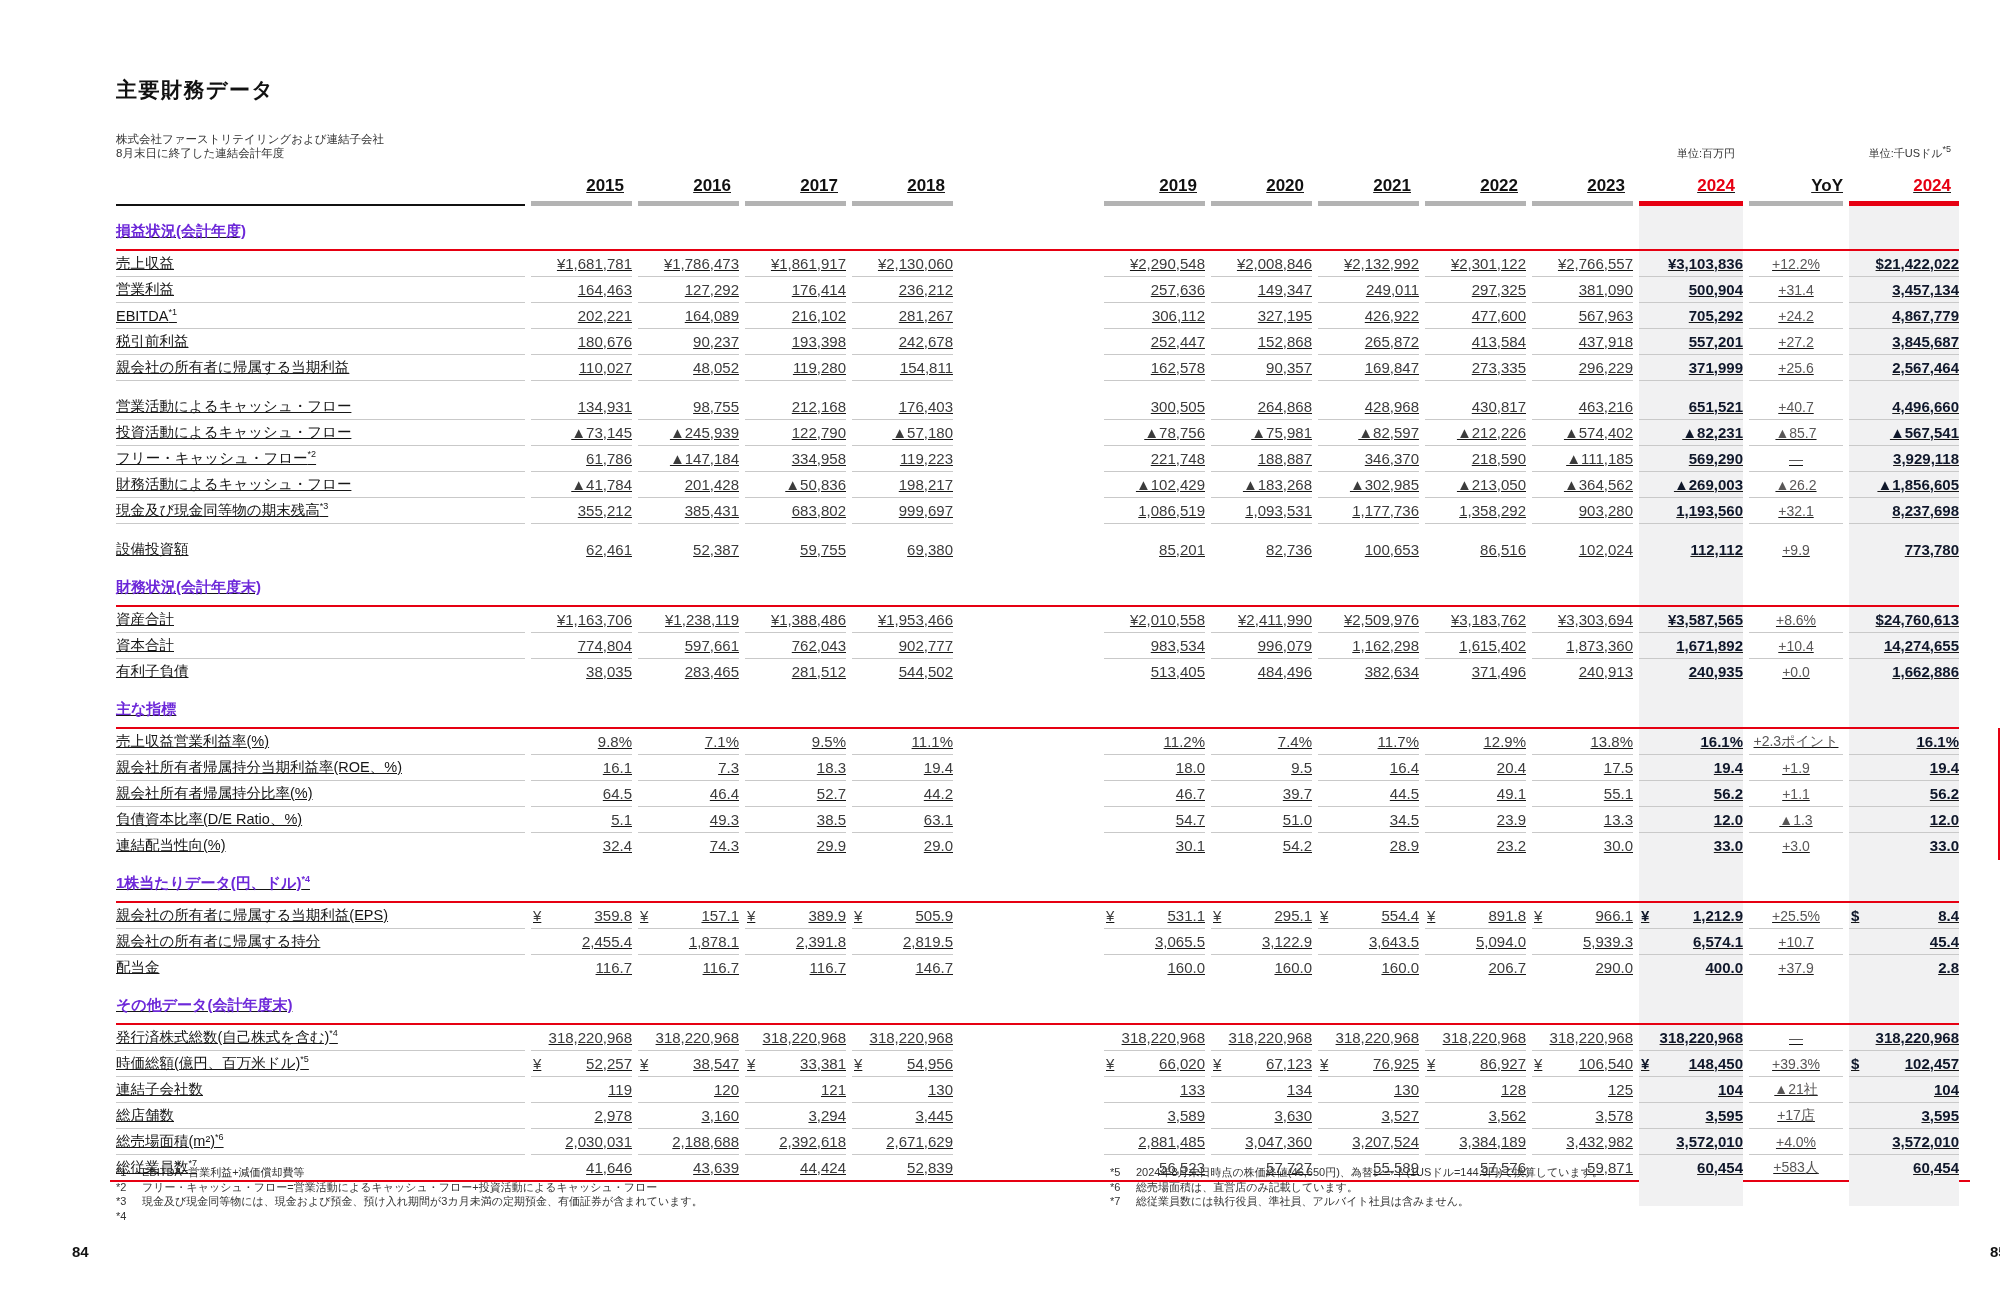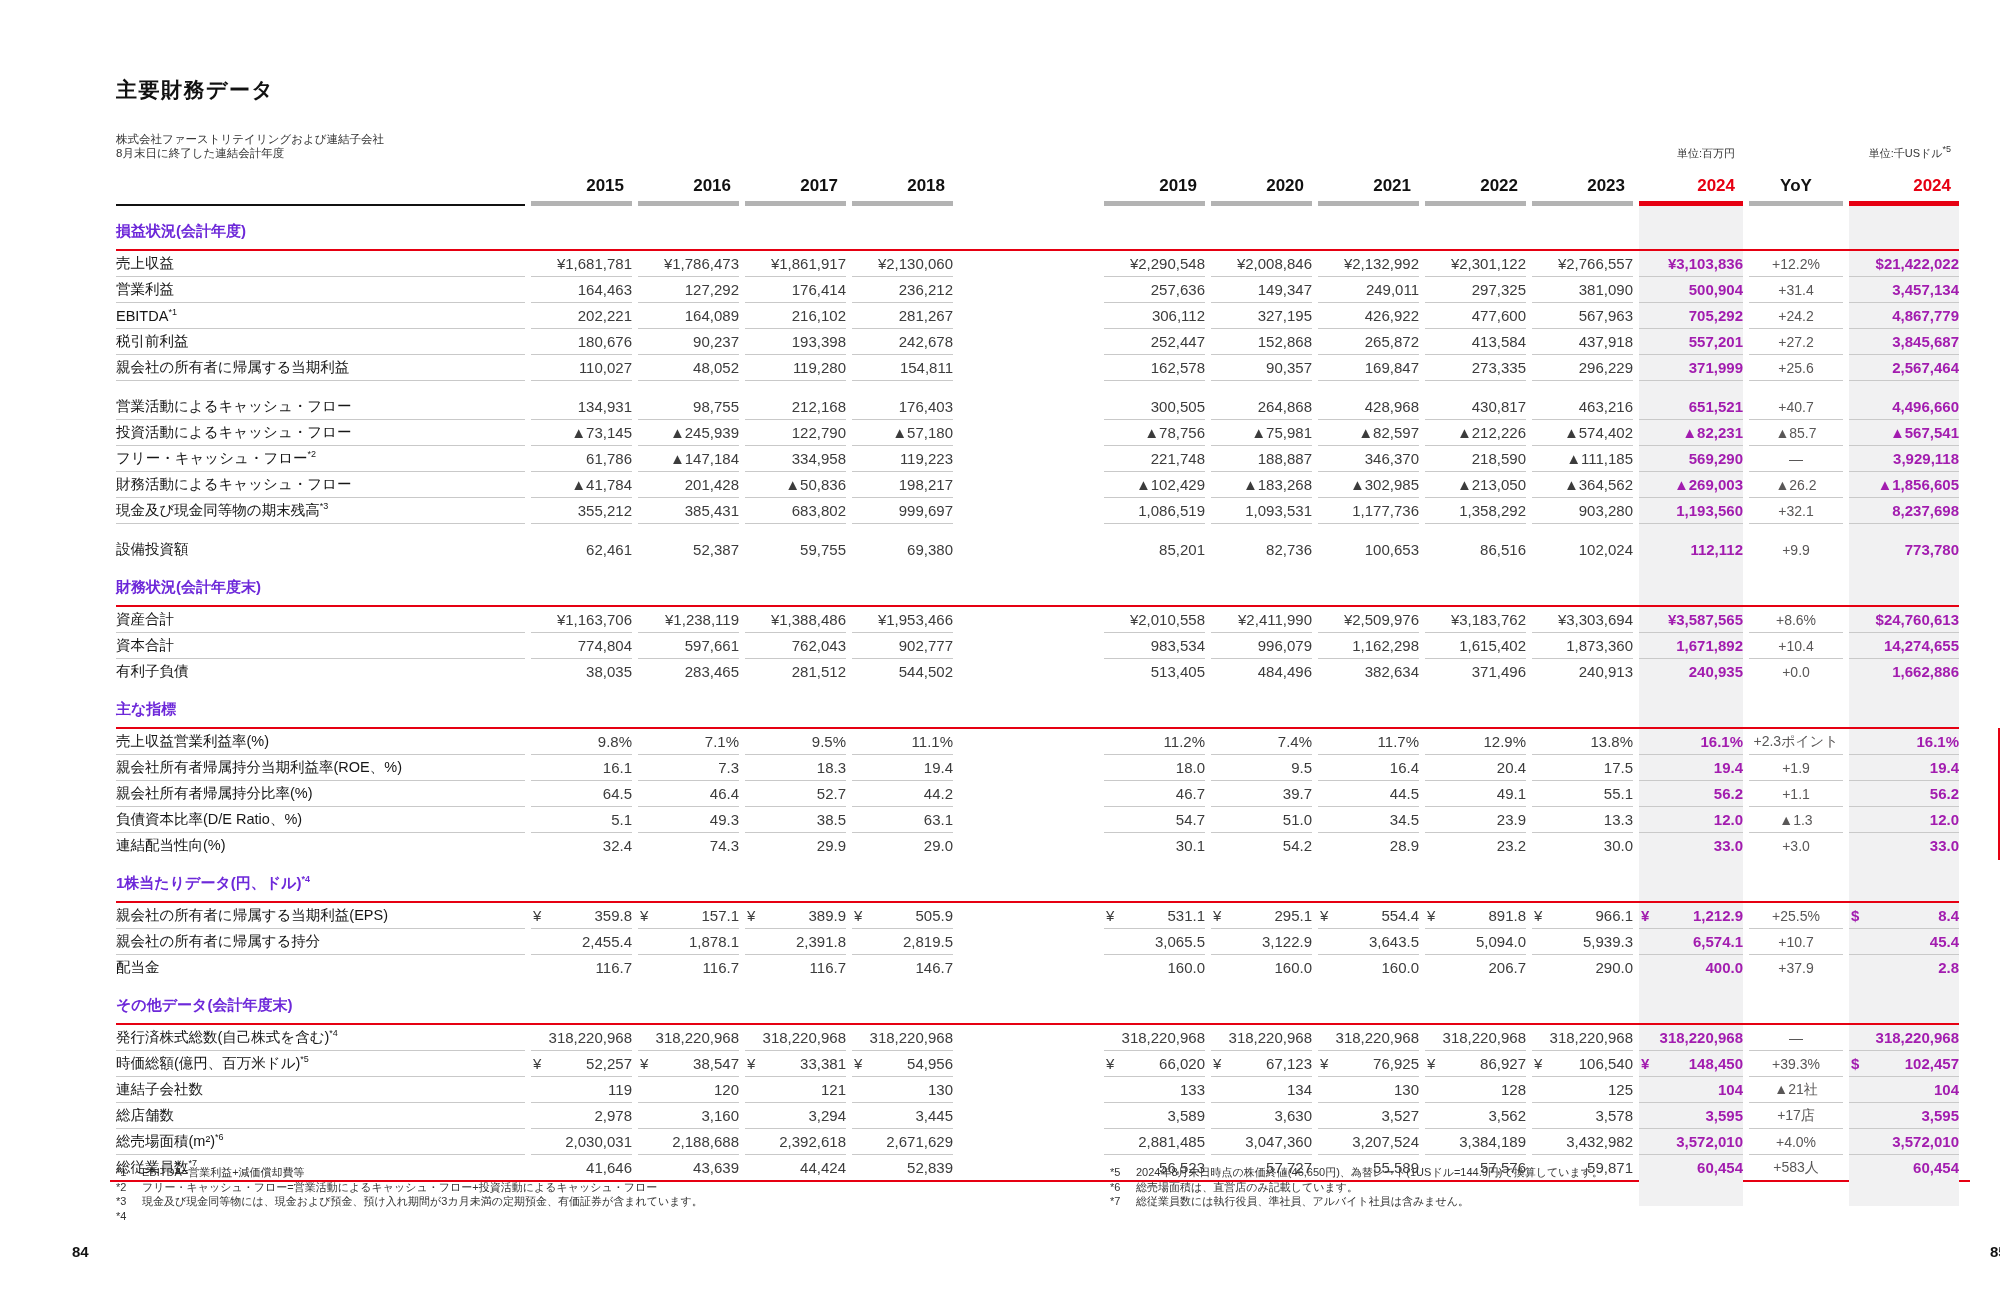--- a/index.html
+++ b/index.html
@@ -12,7 +12,7 @@
   .tablewrap{position:absolute;left:70px;top:170px;width:1860px;}
   .unit-label{position:absolute;top:-24px;font-size:11px;color:#333;text-align:right;width:220px;}
 
-  table.fin{border-collapse:separate;border-spacing:6px 0;table-layout:fixed;position:relative;z-index:1;}
+  table.fin{border-collapse:separate;border-spacing:6px 0;table-layout:fixed;position:relative;z-index:1;text-decoration:underline;}
   col.c-label{width:409px;} col.c-year{width:101px;} col.c-gutter{width:139px;}
   col.c-jp{width:104px;} col.c-yoy{width:94px;} col.c-usd{width:110px;}
 

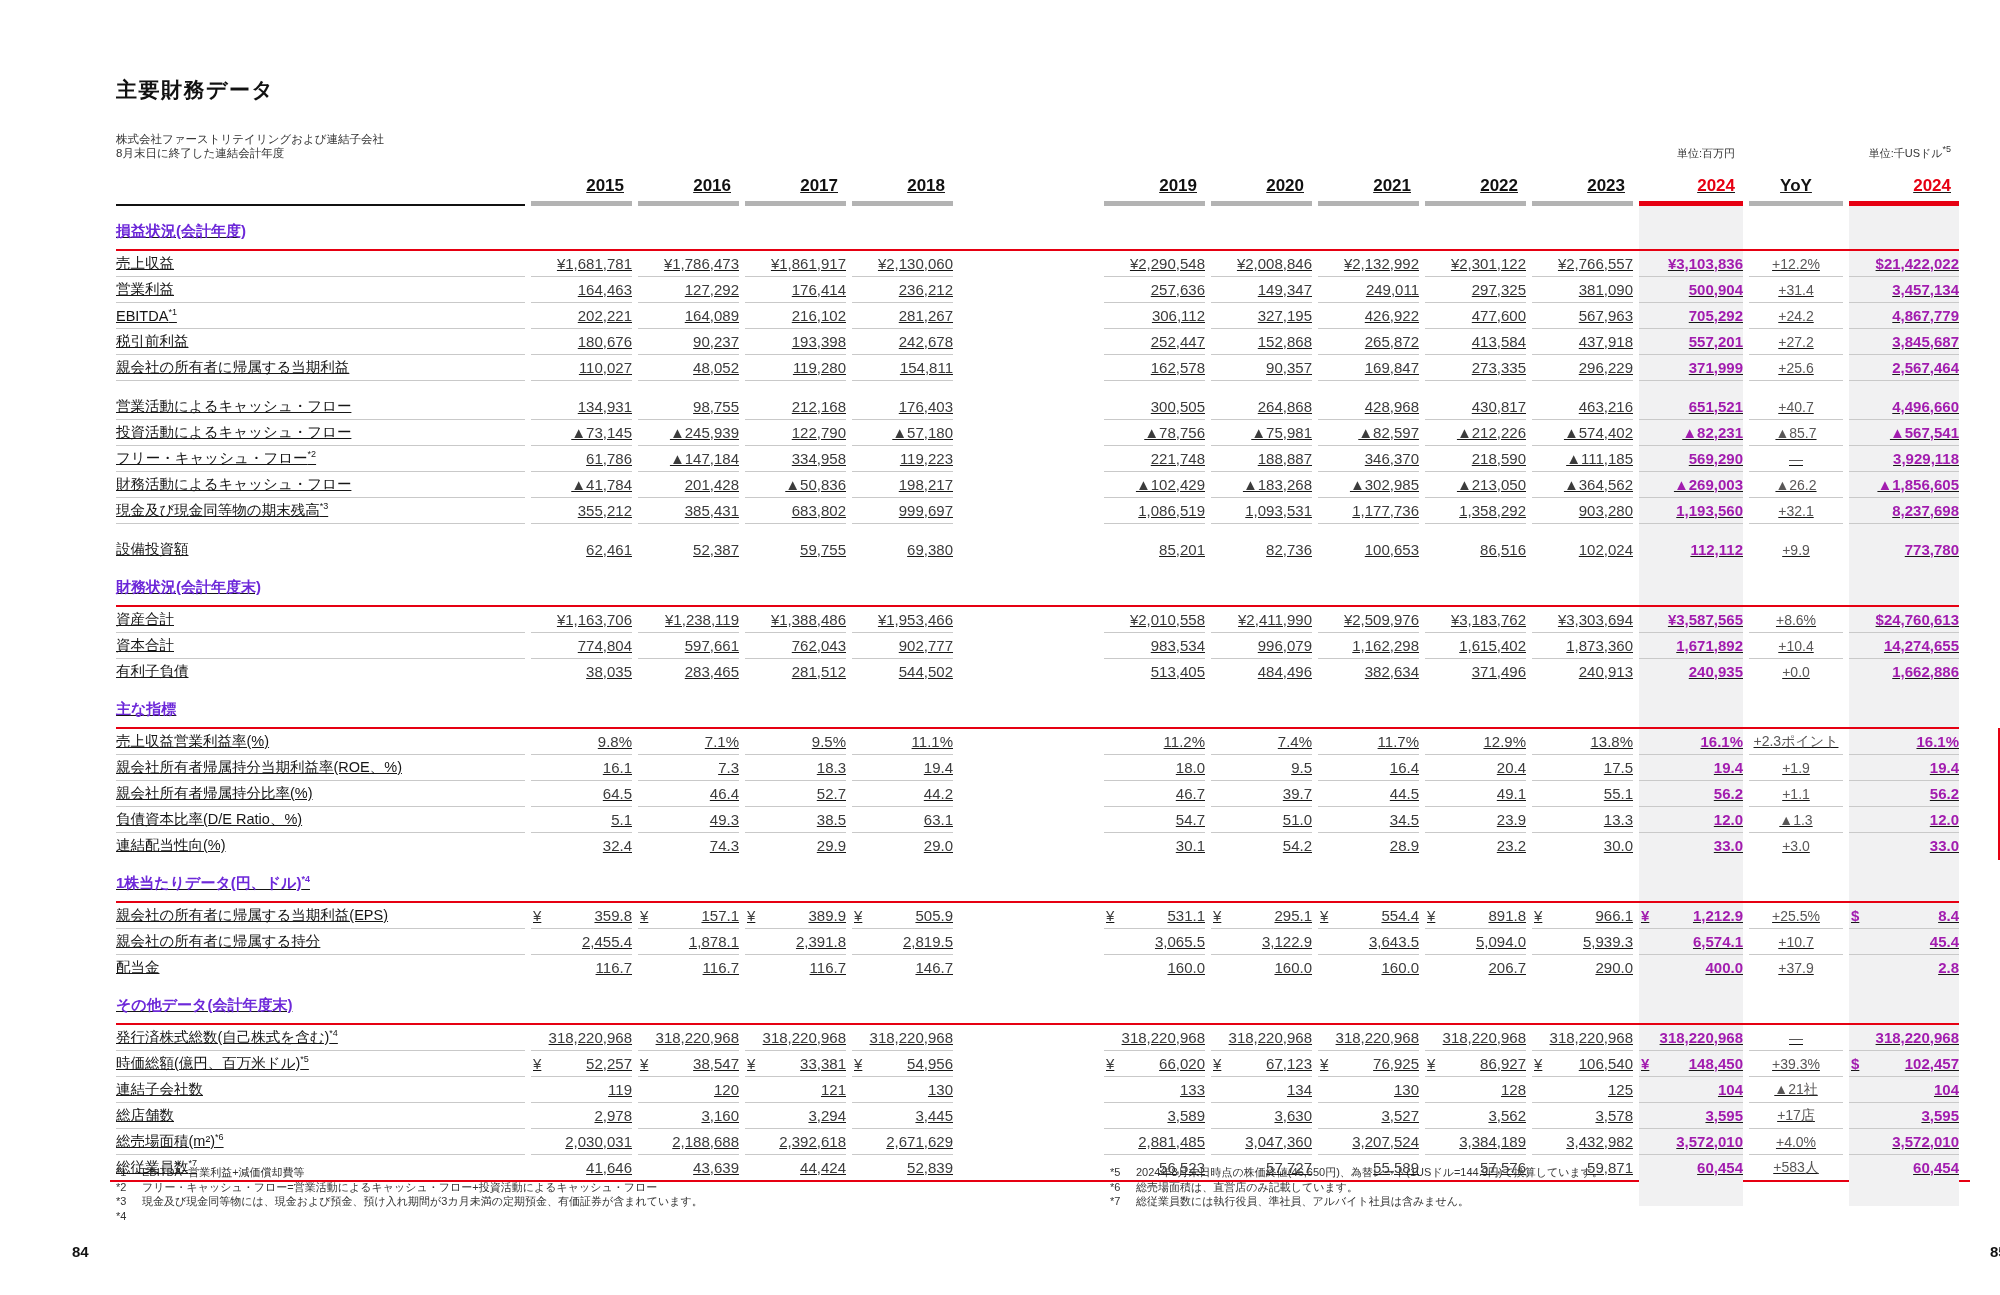--- a/index.html
+++ b/index.html
@@ -20,7 +20,7 @@
            padding:0 8px 5px 0;color:#111;white-space:nowrap;}
   th.h-label{border-bottom:2px solid #111;}
   th.h-year{border-bottom:5px solid #b3b3b3;}
-  th.h-yoy{border-bottom:5px solid #b3b3b3;text-align:center;padding-right:0;}
+  th.h-yoy{border-bottom:5px solid #b3b3b3;padding-right:0;}
   th.h-red{border-bottom:5px solid #e60012;color:#e60012;}
   th.h-gutter{border-bottom:none;}
 

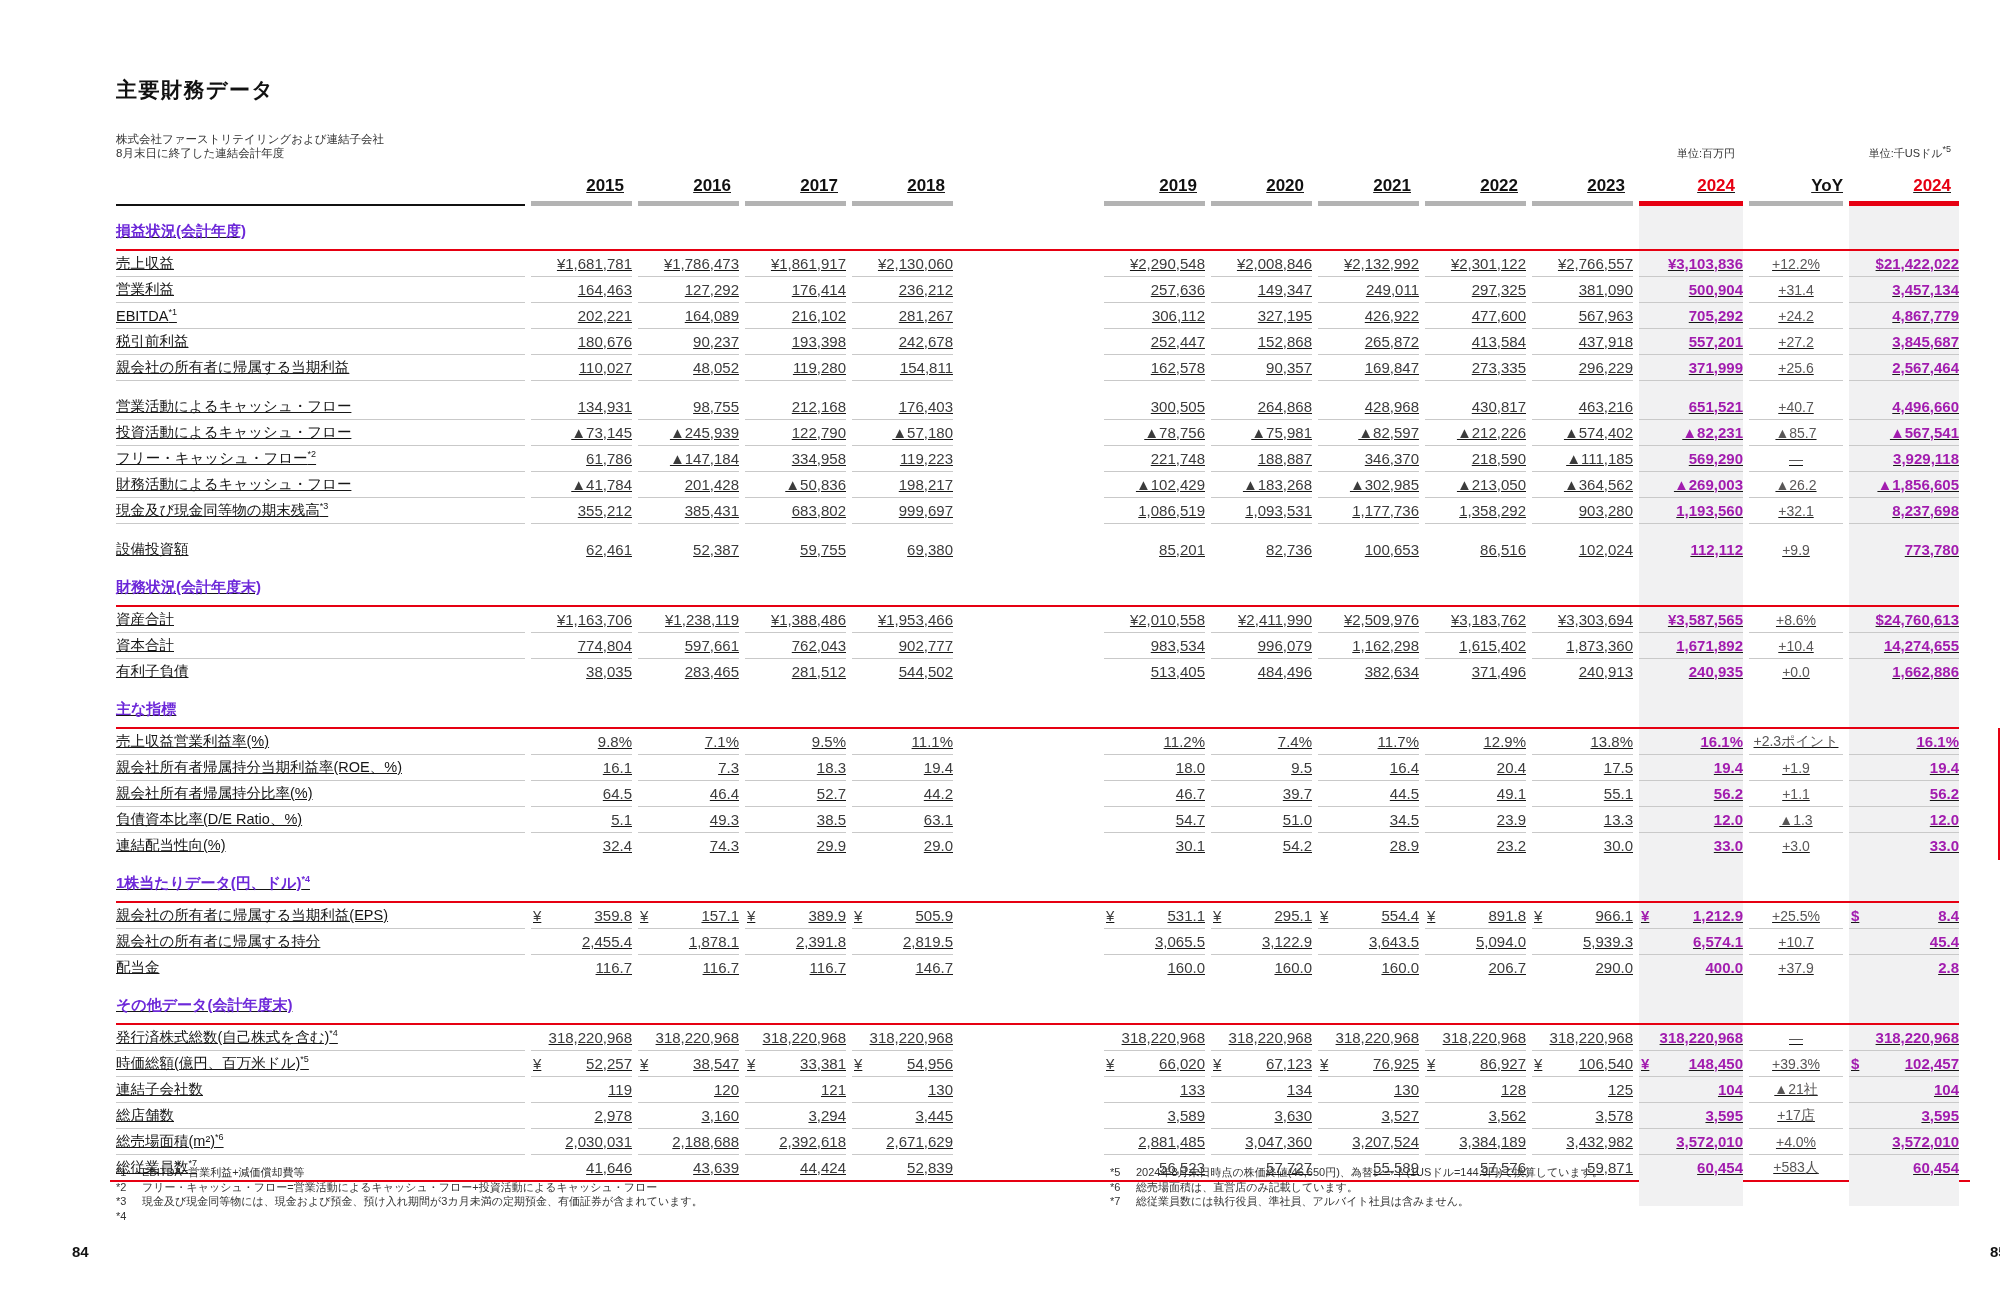--- a/index.html
+++ b/index.html
@@ -30,7 +30,7 @@
            padding:0;color:#3c3c3c;white-space:nowrap;vertical-align:middle;}
   tbody td.label{text-align:left;color:#161616;font-size:14.5px;}
   tbody td.gutter{border-bottom:none;}
-  tbody td.jp,tbody td.usd{font-weight:bold;color:#a21caf;}
+  tbody td.jp,tbody td.usd{font-weight:bold;color:#0f172a;}
   tbody td.yoy{text-align:center;color:#595757;font-size:14px;}
   tbody tr.last td{border-bottom:none;}
   tbody tr.gap-row td{border-bottom:none;height:13px;}

